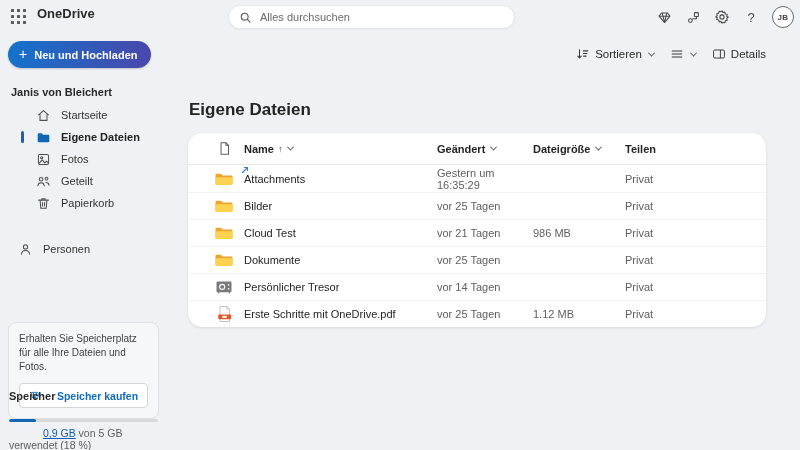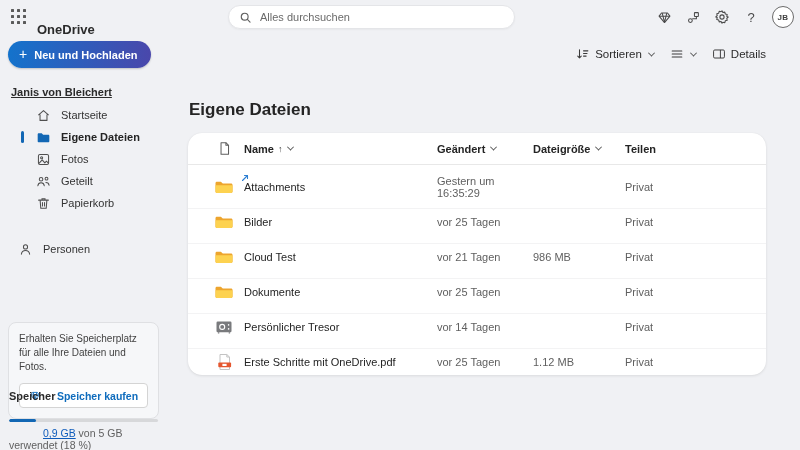--- a/index.html
+++ b/index.html
@@ -18,7 +18,7 @@
   .waffle { position:absolute; left:10px; top:8px; width:18px; height:18px; display:grid;
             grid-template-columns:repeat(3,1fr); gap:2.5px; padding:1px; cursor:pointer; }
   .waffle i { width:3px; height:3px; background:#5a5a5a; border-radius:0.5px; }
-  .app-title { position:absolute; left:37px; top:22px; font-size:13px; font-weight:700; color:#2b2b2b; }
+  .app-title { position:absolute; left:37px; top:6px; font-size:13px; font-weight:700; color:#2b2b2b; }
   .search { position:absolute; left:228px; top:5px; width:287px; height:24px; background:#fff;
             border:1px solid #e4e5e8; border-radius:12px; display:flex; align-items:center;
             padding:0 10px; gap:8px; box-shadow:0 1px 2px rgba(0,0,0,.04); }

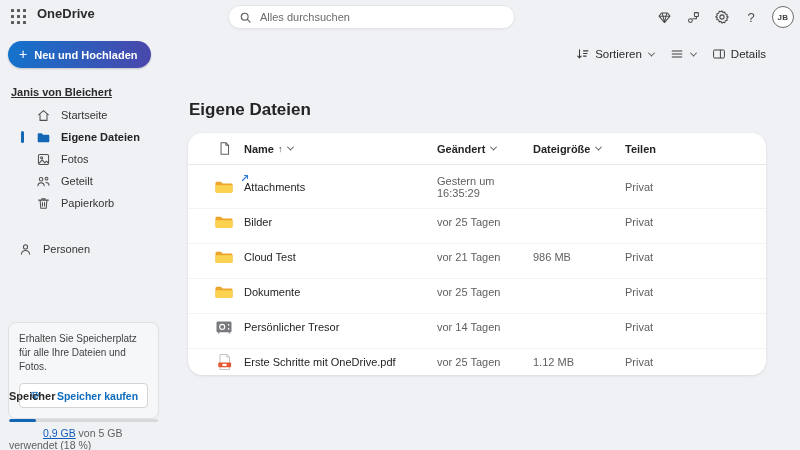--- a/index.html
+++ b/index.html
@@ -40,7 +40,7 @@
              color:#fff; font-size:11px; font-weight:600; font-family:"Liberation Sans", sans-serif;
              box-shadow:0 1px 2px rgba(0,0,0,.2); }
   .new-btn .plus { font-size:14px; font-weight:400; line-height:1; margin-top:-1px; }
-  .user-name { position:absolute; left:11px; top:52px; font-size:11px; font-weight:700; color:#2b2b2b;text-decoration:underline; }
+  .user-name { position:absolute; left:11px; top:52px; font-size:11px; font-weight:700; color:#2b2b2b; }
   .nav { position:absolute; left:18px; top:70px; width:170px; }
   .nav-item { height:22px; display:flex; align-items:center; gap:10px; padding-left:18px;
               font-size:11px; color:#333; cursor:pointer; position:relative; }

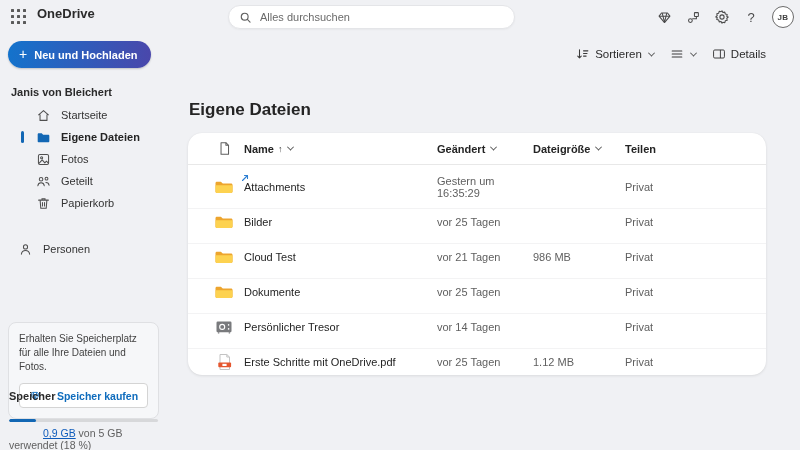--- a/index.html
+++ b/index.html
@@ -81,7 +81,7 @@
   .thead { height:32px; font-size:11px; font-weight:700; border-bottom:1px solid #e8e8e8; }
   .thead .hcell { display:flex; align-items:center; gap:4px; cursor:pointer; }
   .sort-arrow { font-size:9px; font-weight:400; color:#424242; }
-  .trow { height:27px; font-size:11px; cursor:pointer;margin-top:8px; }
+  .trow { height:27px; font-size:11px; cursor:pointer; }
   .trow + .trow { border-top:1px solid #f3f3f4; }
   .cell-name { color:#242424; display:flex; align-items:center; position:relative; }
   .cell-dim { color:#5f5f5f; }

